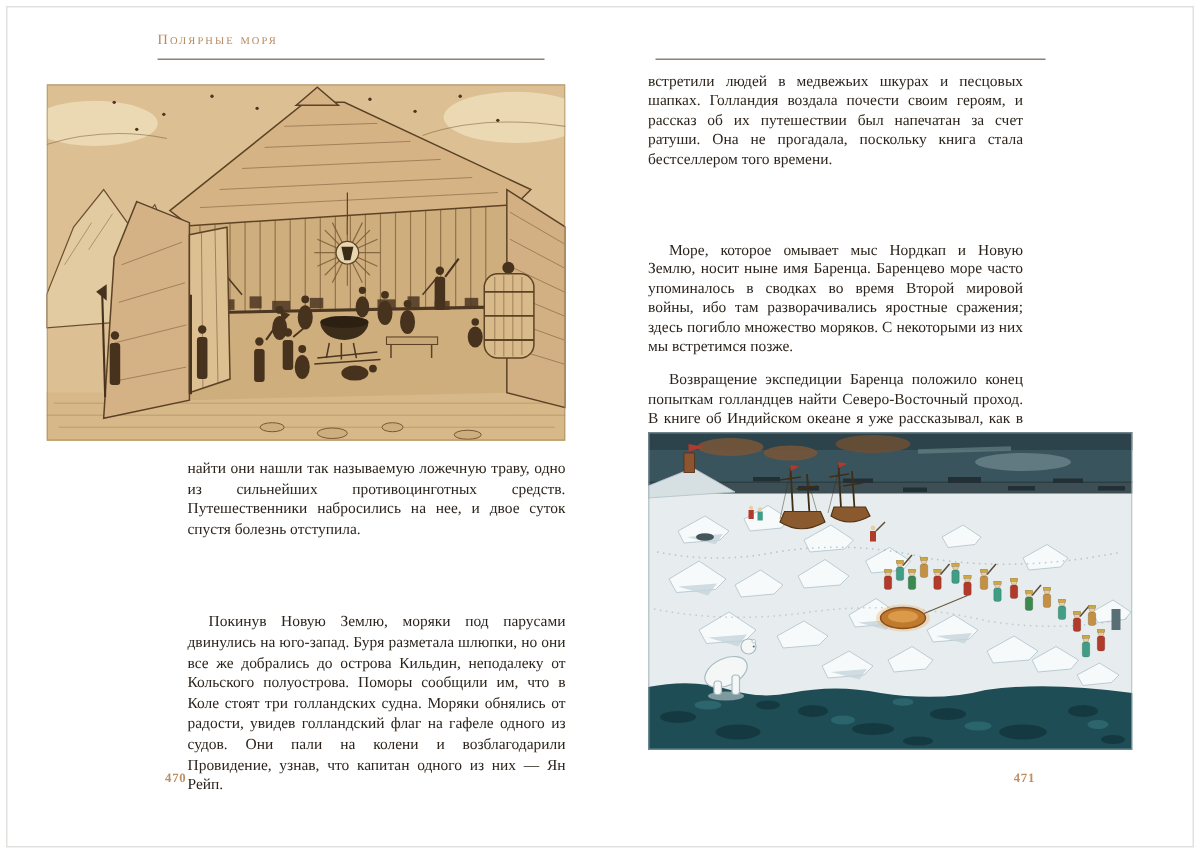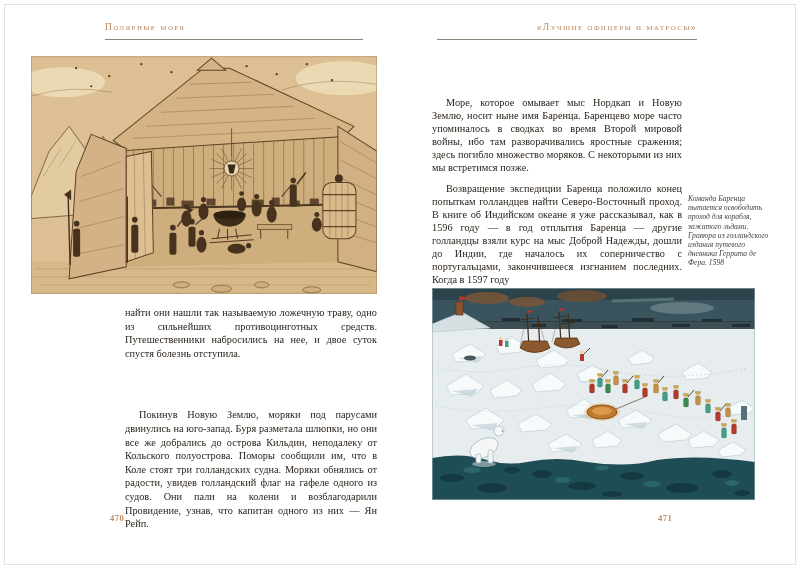--- a/index.html
+++ b/index.html
@@ -240,7 +240,6 @@
 
   <div class="page-number pn-left">470</div>
 
-  <div class="running-header hdr-right">«Лучшие офицеры и матросы»</div>
   <div class="header-rule rule-right"></div>
 
   <div class="body-col body-right">

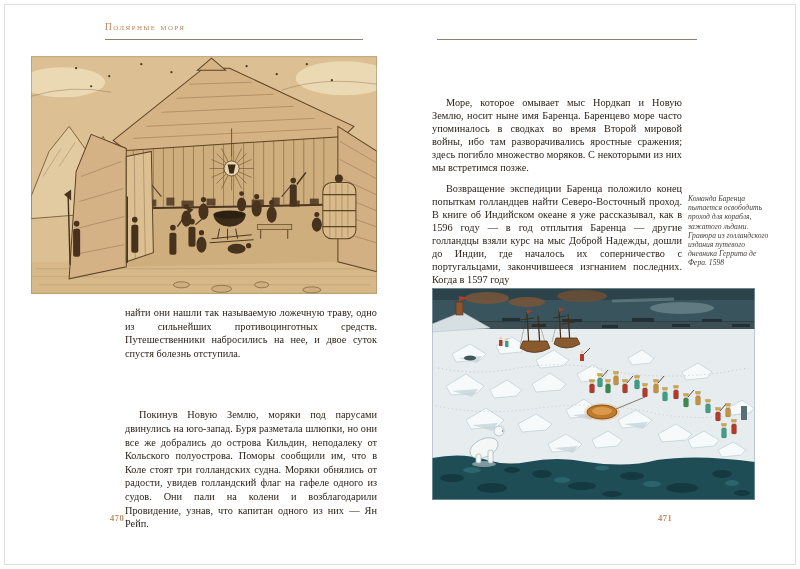--- a/index.html
+++ b/index.html
@@ -243,6 +243,7 @@
   <div class="header-rule rule-right"></div>
 
   <div class="body-col body-right">
+    <p>встретили людей в медвежьих шкурах и песцовых шапках. Голландия воздала почести своим героям, и рассказ об их путешествии был напечатан за счет ратуши. Она не прогадала, поскольку книга стала бестселлером того времени.</p>
     <p class="indent">Море, которое омывает мыс Нордкап и Новую Землю, носит ныне имя Баренца. Баренцево море часто упоминалось в сводках во время Второй мировой войны, ибо там разворачивались яростные сражения; здесь погибло множество моряков. С некоторыми из них мы встретимся позже.</p>
     <p class="indent gap-before">Возвращение экспедиции Баренца положило конец попыткам голландцев найти Северо-Восточный проход. В книге об Индийском океане я уже рассказывал, как в 1596 году — в год отплытия Баренца — другие голландцы взяли курс на мыс Доброй Надежды, дошли до Индии, где началось их соперничество с португальцами, закончившееся изгнанием последних. Когда в 1597 году</p>
   </div>

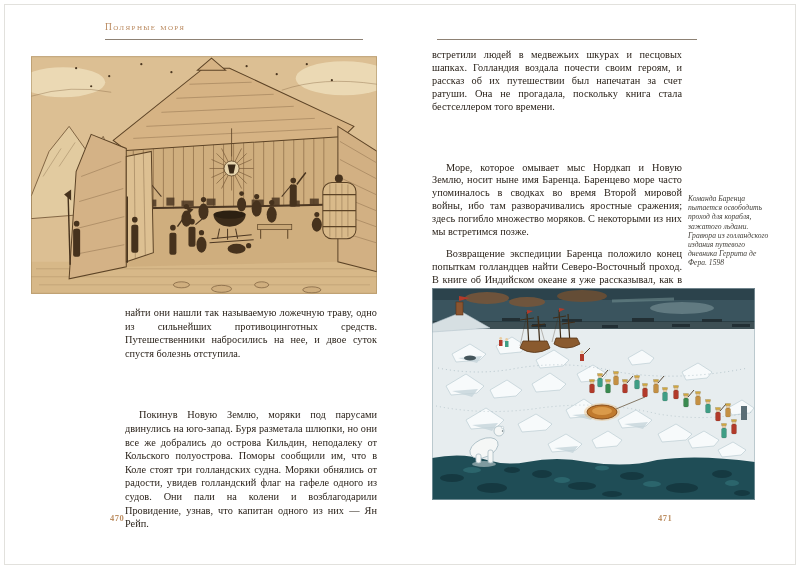--- a/index.html
+++ b/index.html
@@ -248,7 +248,6 @@
     <p class="indent gap-before">Возвращение экспедиции Баренца положило конец попыткам голландцев найти Северо-Восточный проход. В книге об Индийском океане я уже рассказывал, как в 1596 году — в год отплытия Баренца — другие голландцы взяли курс на мыс Доброй Надежды, дошли до Индии, где началось их соперничество с португальцами, закончившееся изгнанием последних. Когда в 1597 году</p>
   </div>
 
-  <div class="fig-caption cap-right">Команда Баренца пытается освободить проход для корабля, зажатого льдами. Гравюра из голландского издания путевого дневника Геррита де Фера. 1598</div>
 
   <div class="plate plate-right">
     <svg viewBox="0 0 323 212">

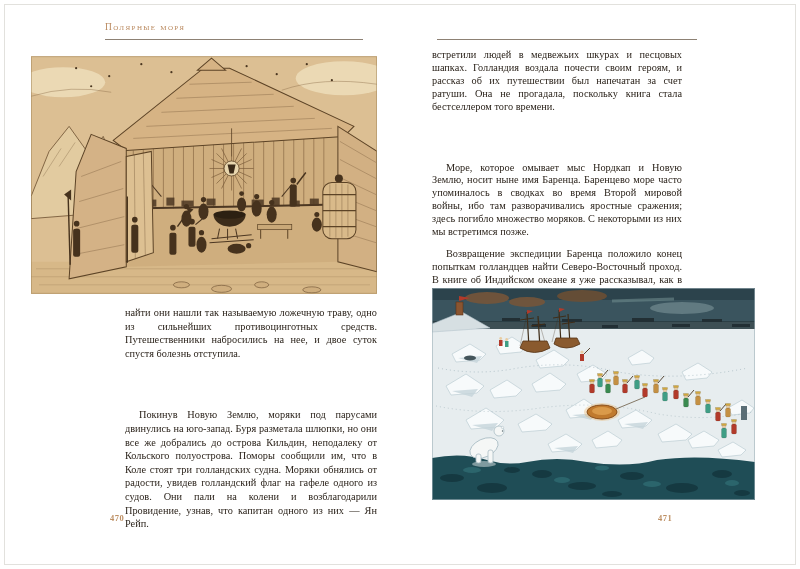--- a/index.html
+++ b/index.html
@@ -36,7 +36,7 @@
   
   .page-number{position:absolute;top:513px;font-size:8.5px;color:#bd8f63;letter-spacing:.5px;font-weight:bold;}
   .pn-left{left:110px;}
-  .pn-right{left:658px;width:32px;text-align:left;}
+  .pn-right{left:658px;width:32px;text-align:right;}
   
   .plate{position:absolute;display:block;}
   .plate-left{left:31px;top:56px;width:346px;height:238px;}

